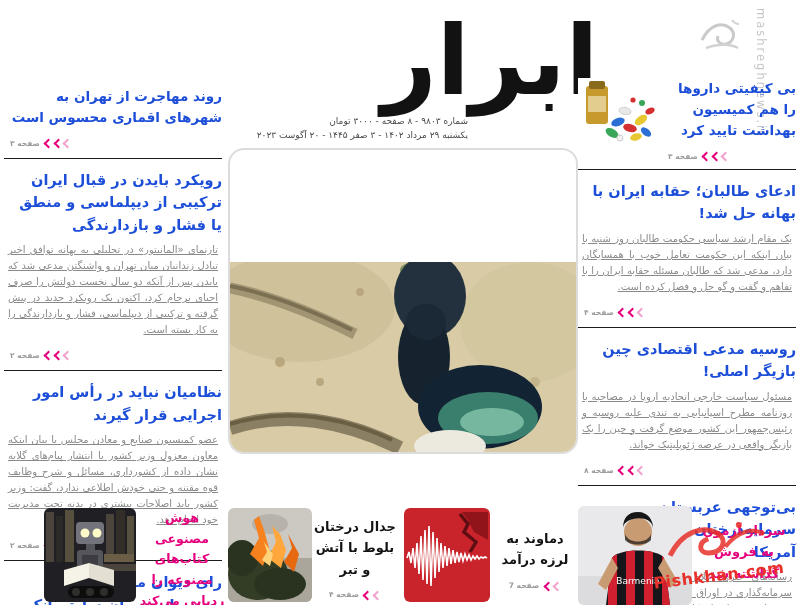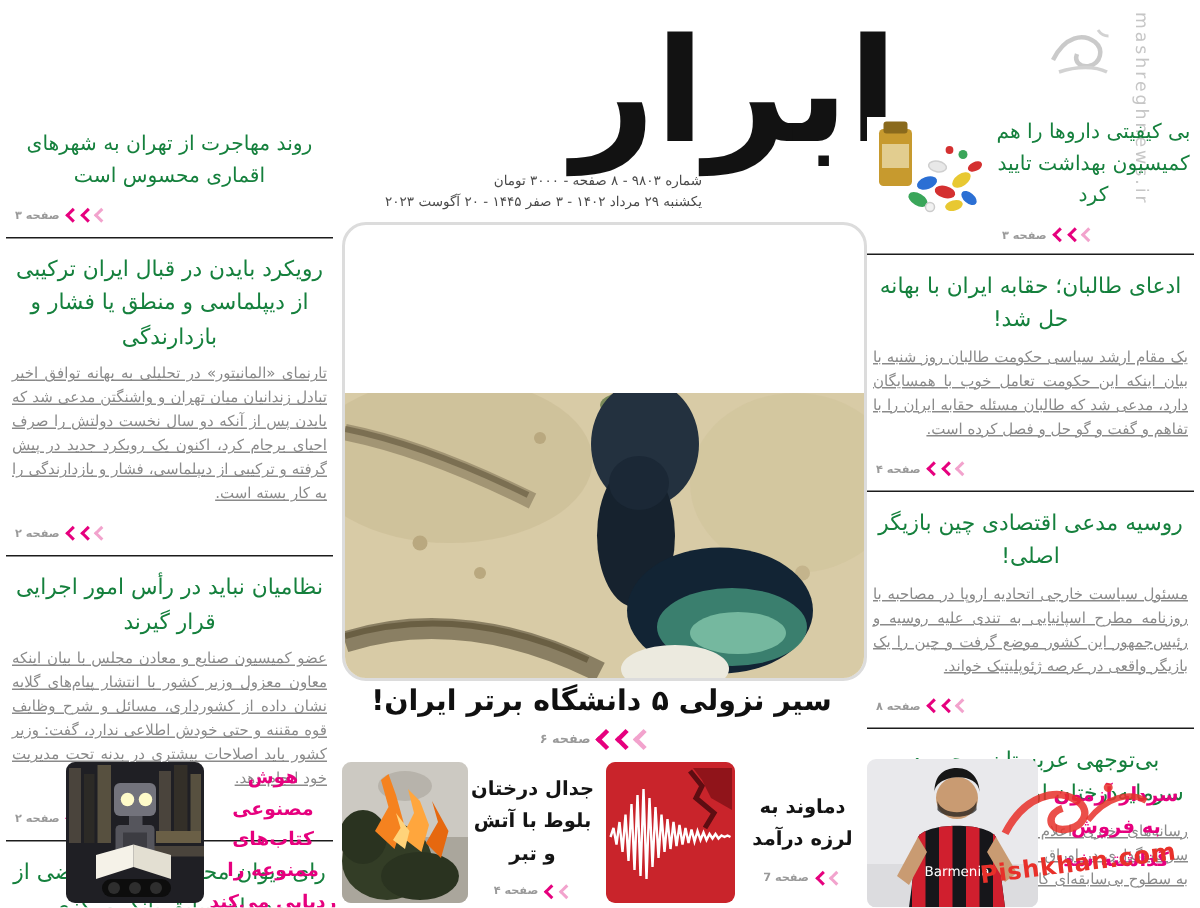--- a/index.html
+++ b/index.html
@@ -17,7 +17,7 @@
   .col-left{left:2px;}
   .col-right{left:576px;}
   .story{padding:6px 2px 4px 2px;}
-  .story h3{margin:0;font-weight:normal;color:#15803d;font-size:14.5px;line-height:1.55;text-align:center;}
+  .story h3{margin:0;font-weight:bold;color:#1d4ed8;font-size:14.5px;line-height:1.55;text-align:right;}
   .story h3.sm{font-size:13.5px;}
   .story p{margin:6px 4px 2px 4px;color:#8a8a8a;font-size:10px;line-height:1.6;text-align:justify;text-decoration:underline;}
   .divider{border-top:1.2px solid #1c1c1c;margin:4px 2px;}

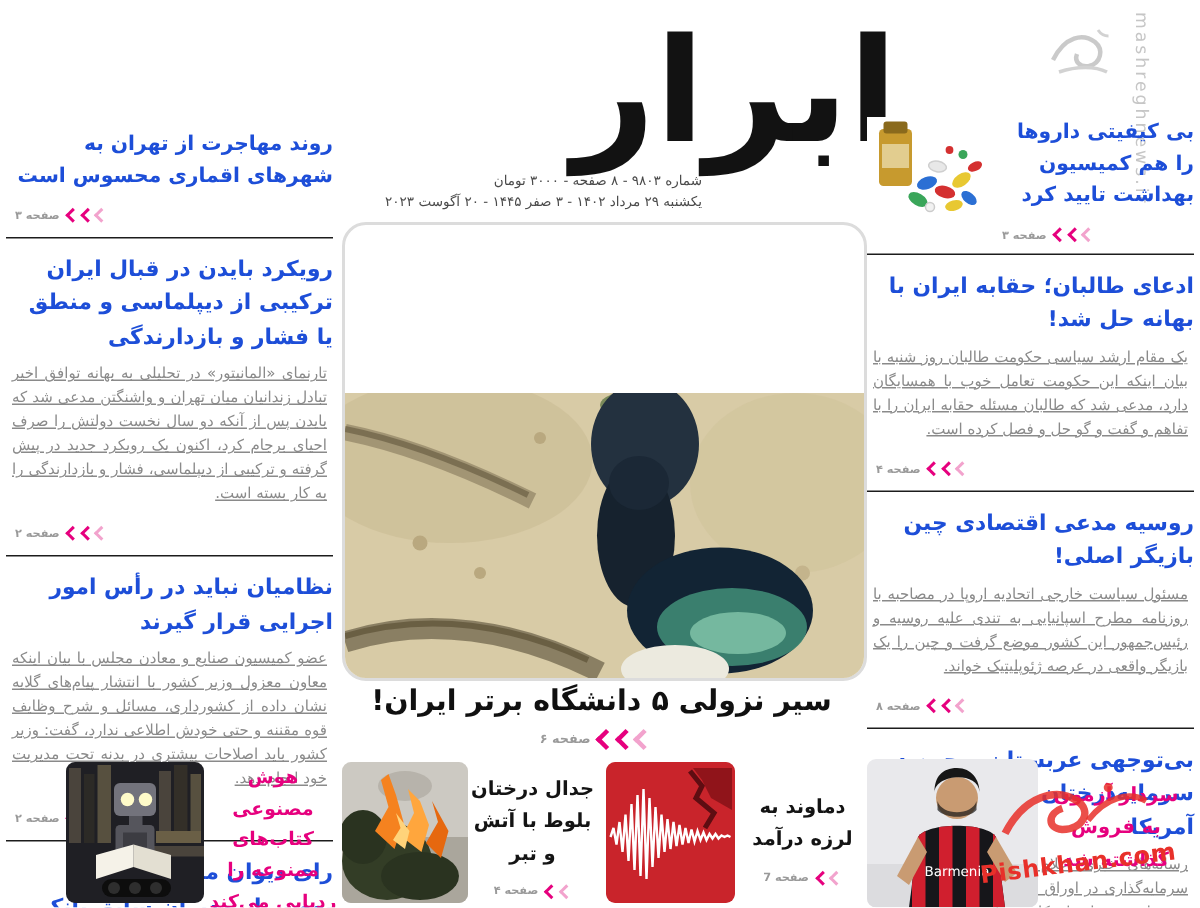--- a/index.html
+++ b/index.html
@@ -219,15 +219,6 @@
     </svg>
   </div>
 
-  <div class="strip-headline">
-    <span>سیر نزولی ۵ دانشگاه برتر ایران!</span>
-    <span class="marker big" style="margin-right:8px;">
-      <span class="pg">صفحه ۶</span>
-      <span class="chev"></span>
-        <span class="chev"></span>
-        <span class="chev lite"></span>
-    </span>
-  </div>
 
   <svg class="thumb" style="left:44px;top:508px;" width="92" height="94" viewBox="0 0 92 94">
     <rect width="92" height="94" fill="#1f1f24"></rect>

